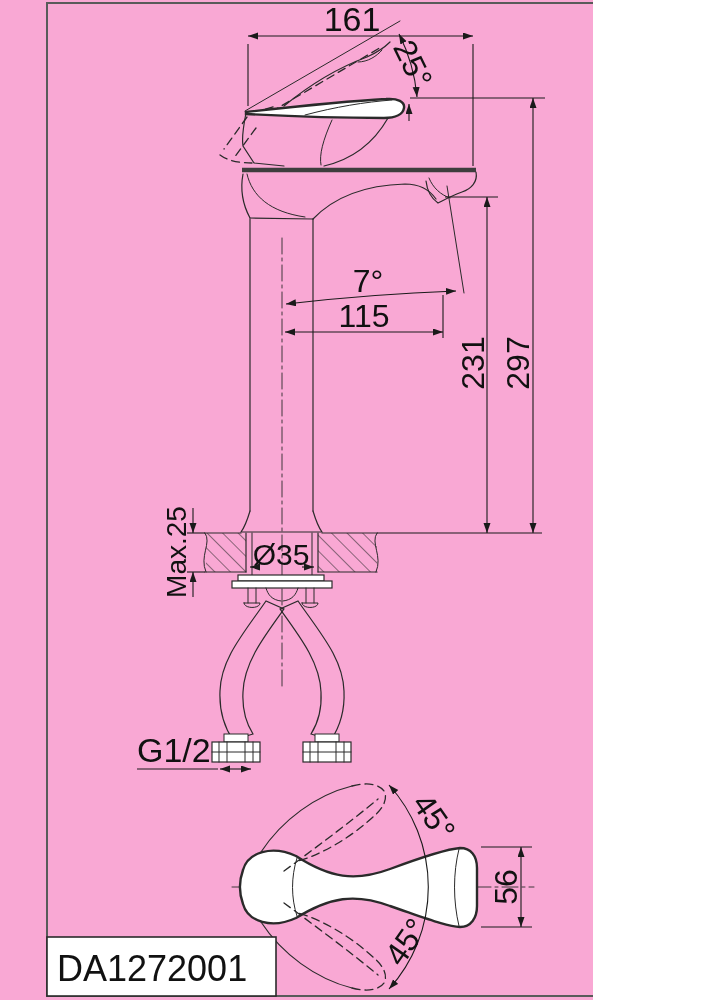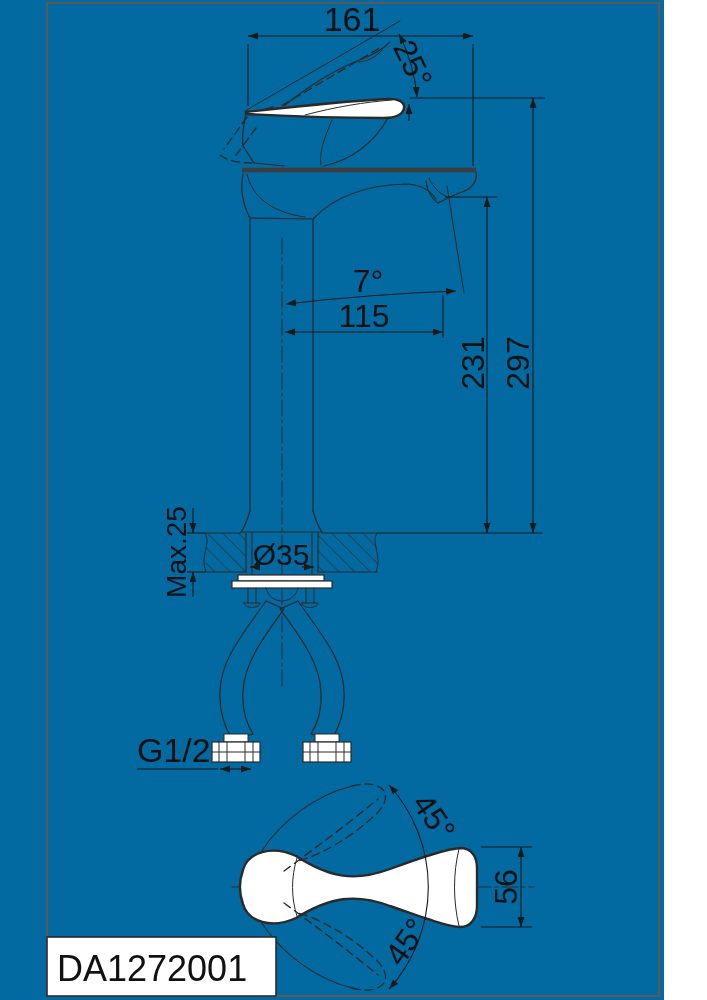--- a/index.html
+++ b/index.html
@@ -3,7 +3,7 @@
 <meta charset="utf-8">
 <style>
   html,body{margin:0;padding:0;background:#fff;}
-  .page{position:relative;width:664px;height:1000px;background:#0369a1;overflow:hidden;}
+  .page{position:relative;width:593px;height:1000px;background:#f9a8d4;overflow:hidden;}
   svg{position:absolute;left:0;top:0;}
   .ln{stroke:#2a2a2a;stroke-width:1.5;fill:none;stroke-linecap:round;}
   .thin{stroke-width:1;}

